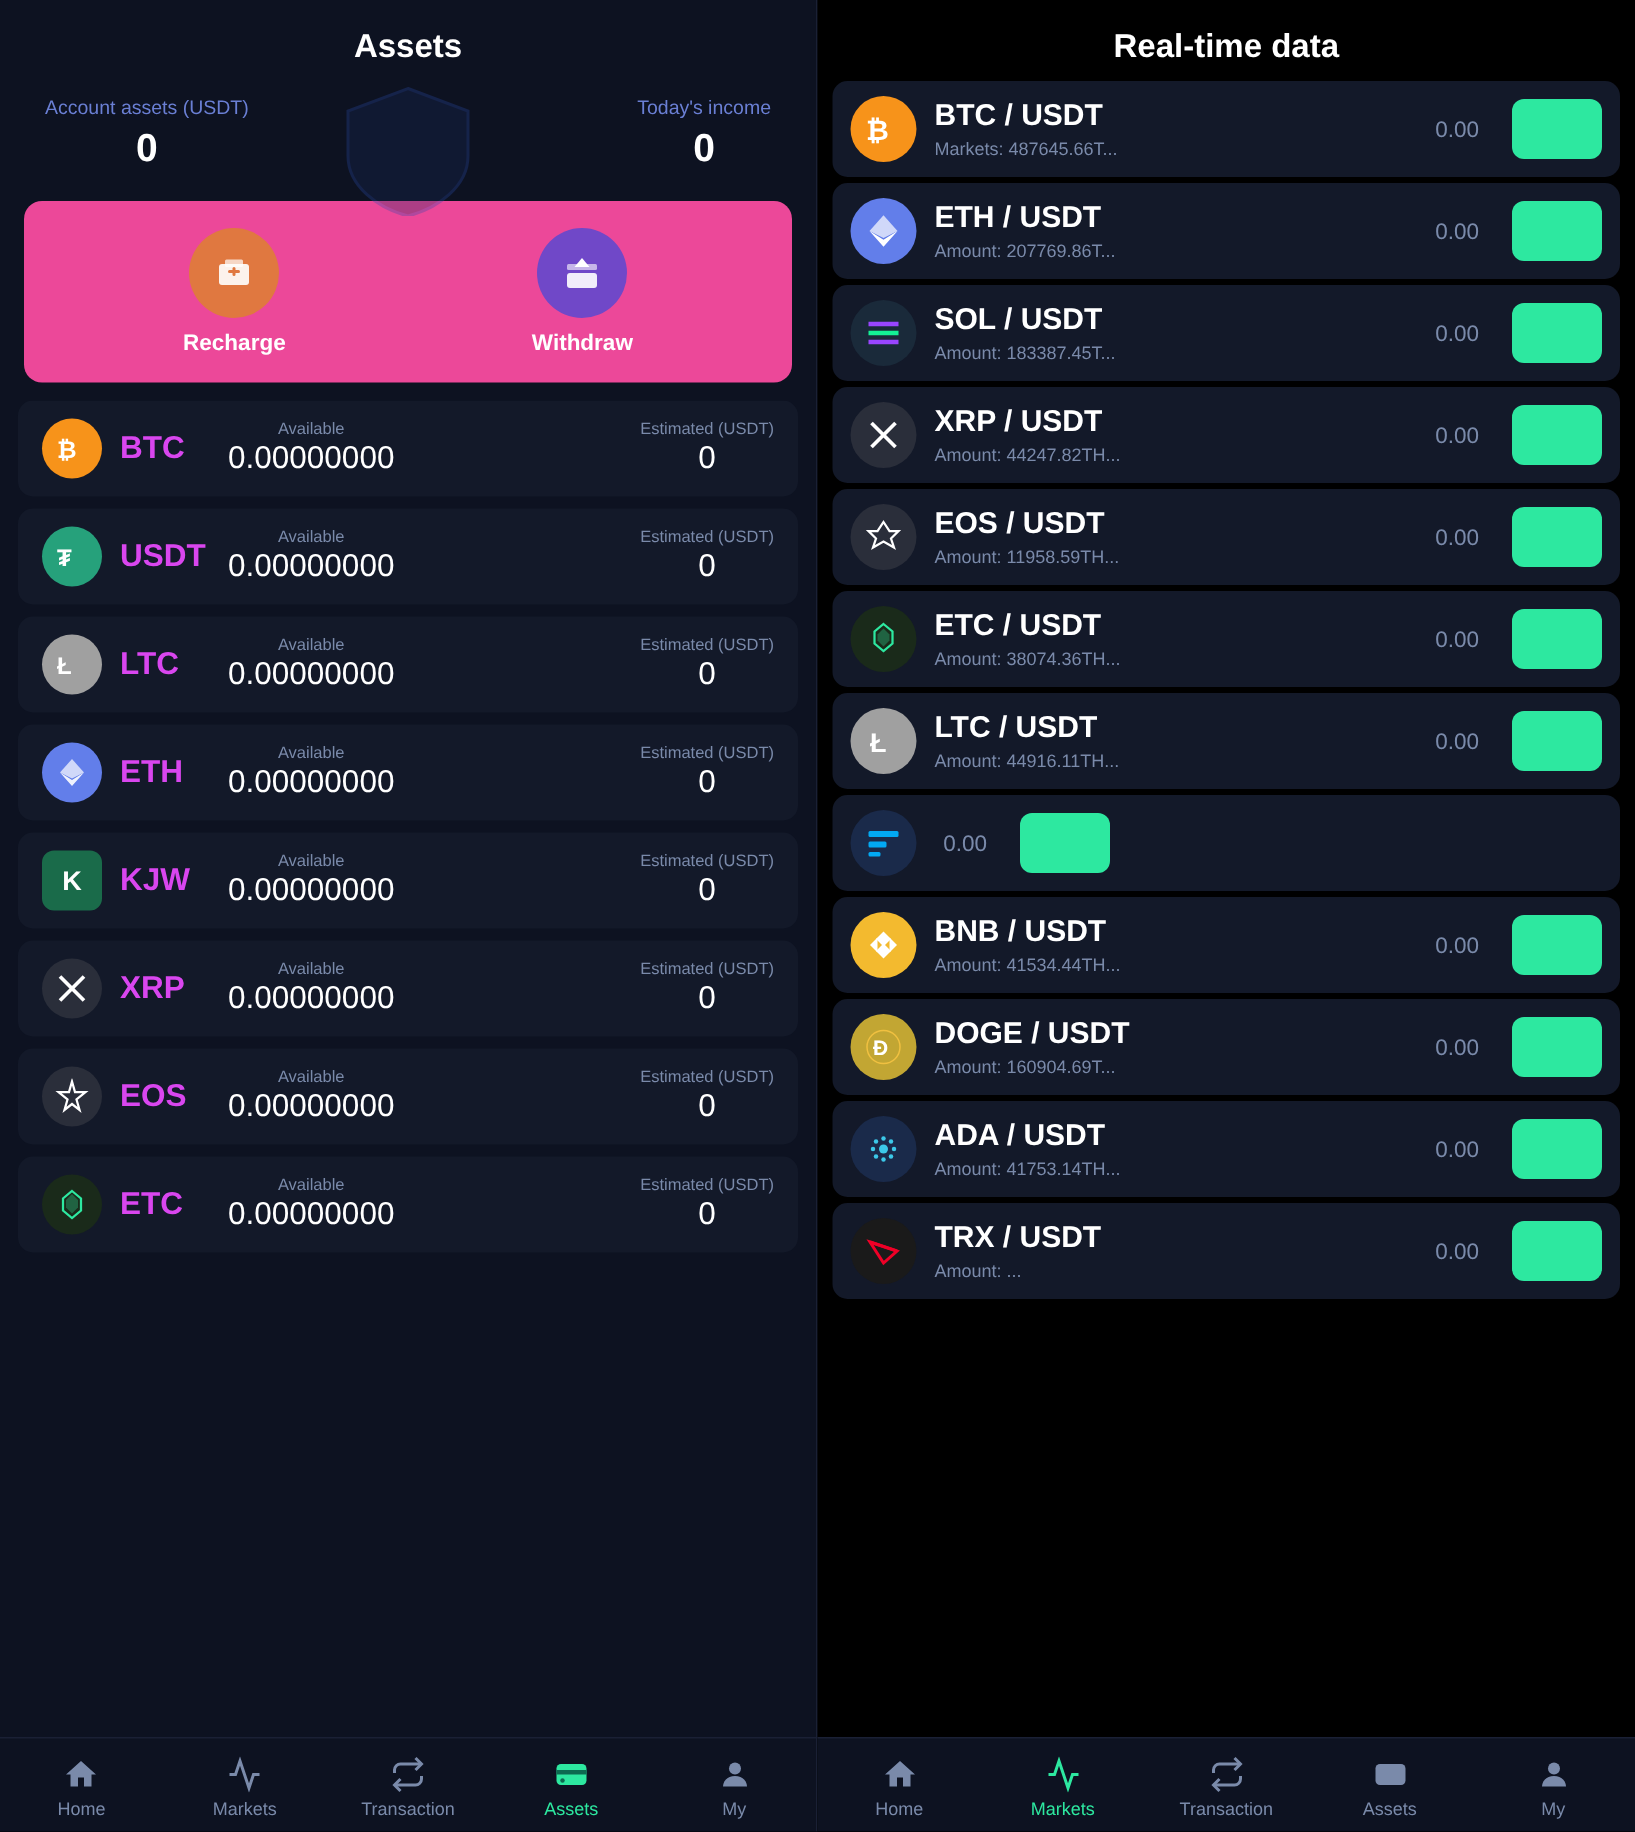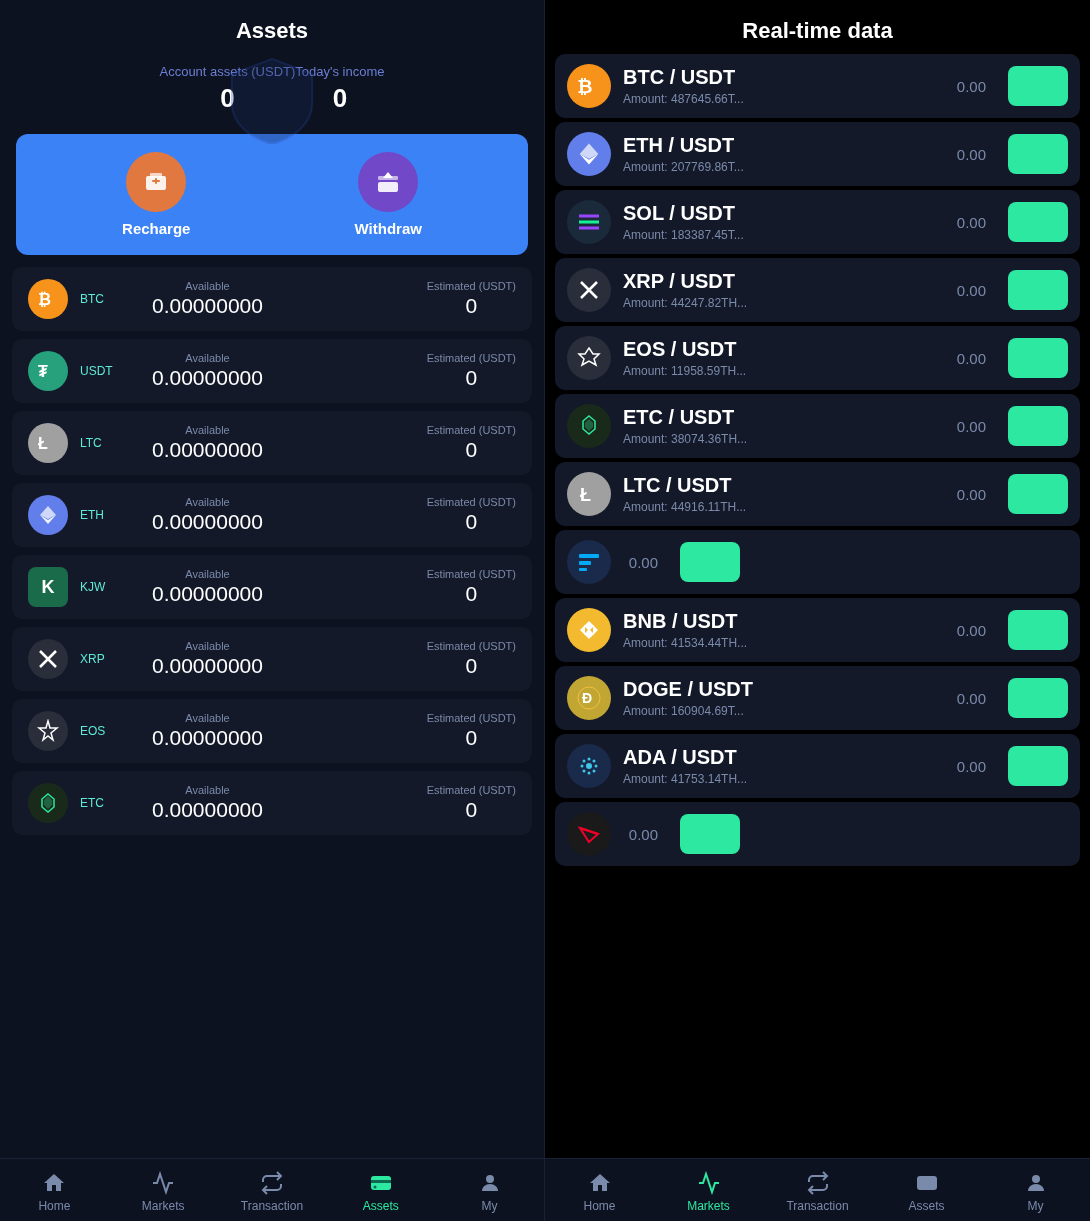--- a/index.html
+++ b/index.html
@@ -34,7 +34,7 @@
     .account-section {
       display: flex;
       align-items: center;
-      justify-content: center;
+      justify-content: space-between;
       padding: 10px 30px 20px;
       position: relative;
     }

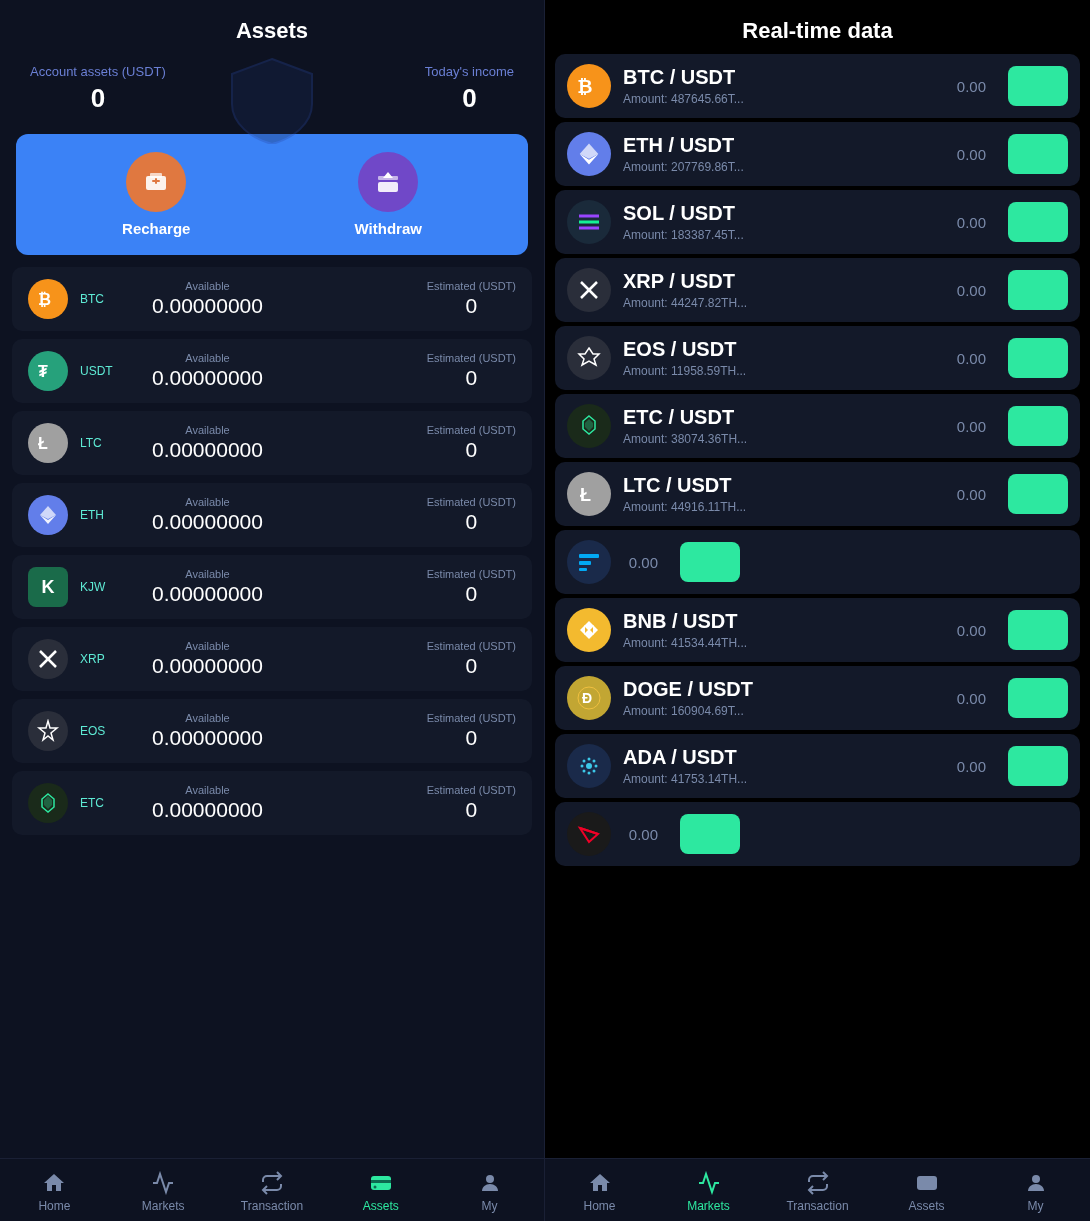--- a/index.html
+++ b/index.html
@@ -527,7 +527,7 @@
       </div>
       <div class="market-info">
         <span class="market-pair">BTC / USDT</span>
-        <span class="market-amount">Amount: 487645.66T...</span>
+        <span class="market-amount">Markets: 487645.66T...</span>
       </div>
       <span class="market-price">0.00</span>
       <button class="trade-btn"></button>

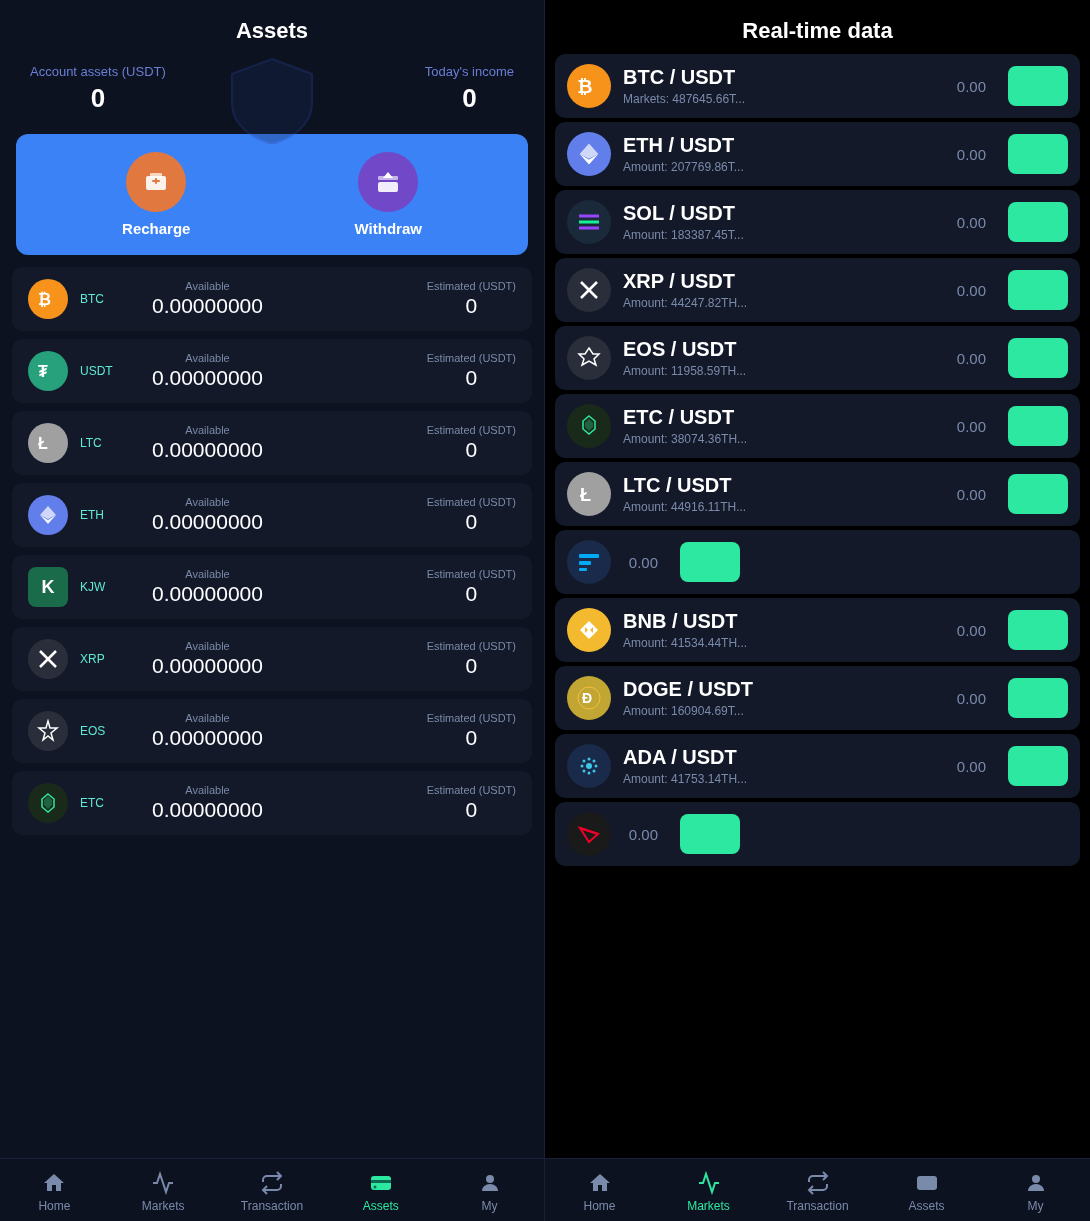--- a/index.html
+++ b/index.html
@@ -70,7 +70,7 @@
       display: flex;
       gap: 12px;
       margin: 0 16px 12px;
-      background: #3b82f6;
+      background: #ec4899;
       border-radius: 12px;
       padding: 18px 30px;
       justify-content: space-around;

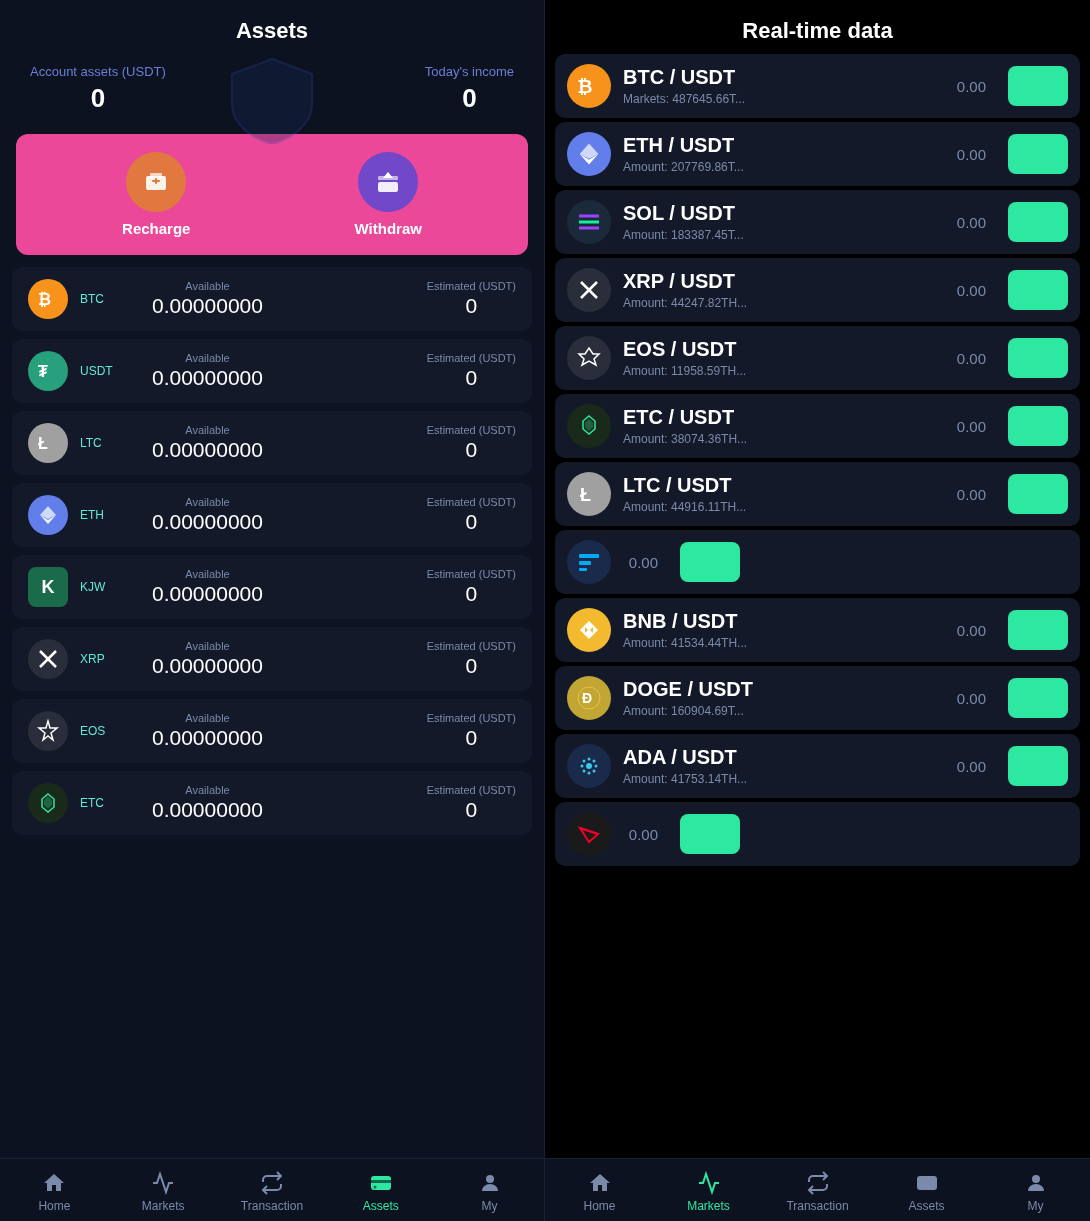--- a/index.html
+++ b/index.html
@@ -128,9 +128,9 @@
       flex-shrink: 0;
     }
     .asset-name {
-      font-size: 12px;
-      font-weight: 400;
-      color: #5eead4;
+      font-size: 21px;
+      font-weight: 700;
+      color: #d946ef;
       width: 60px;
     }
     .asset-amounts {

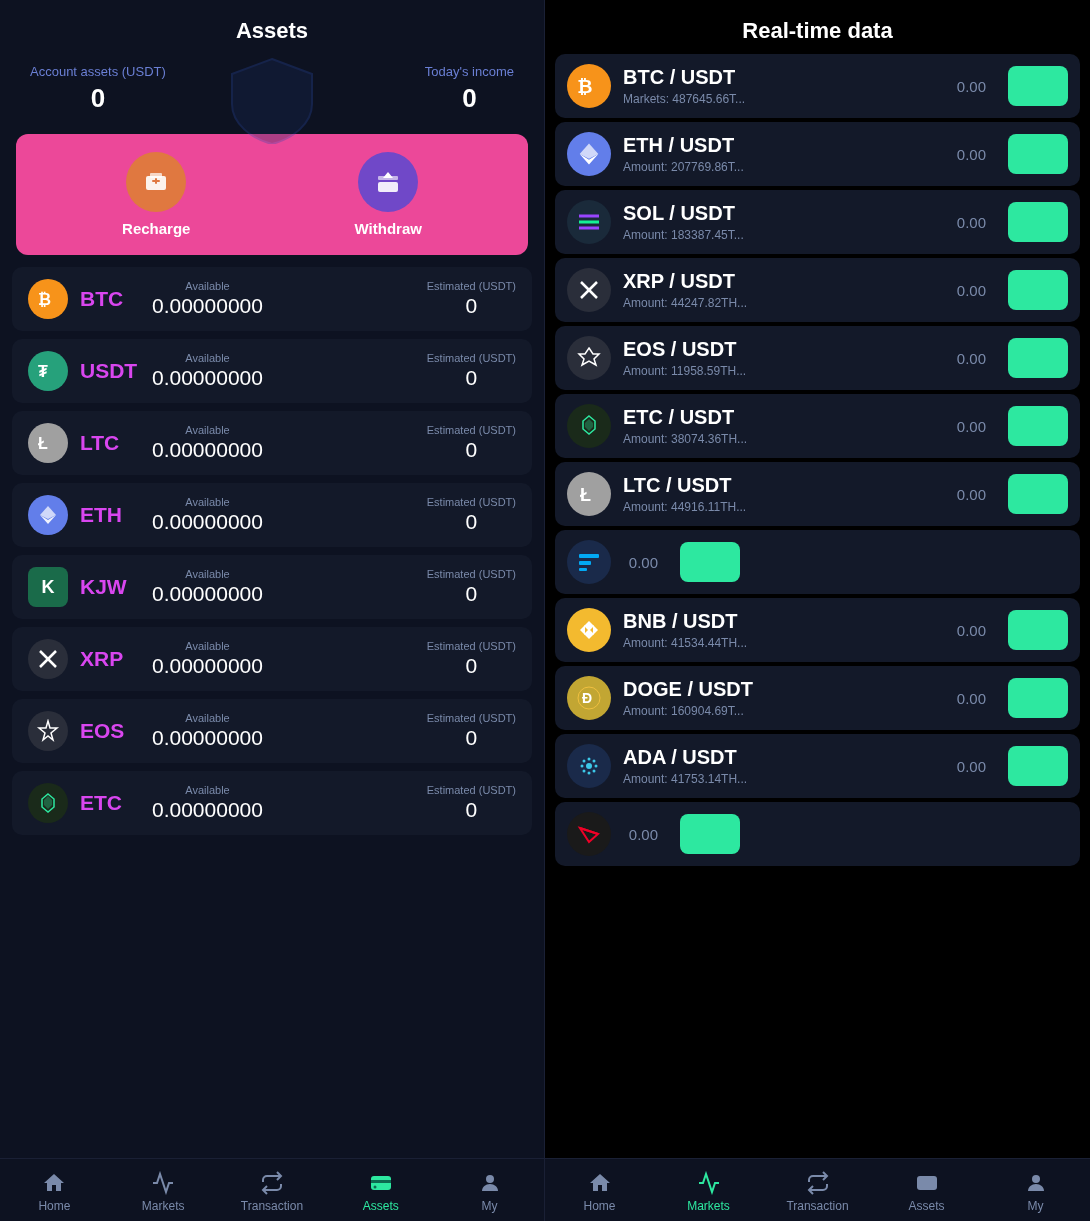--- a/index.html
+++ b/index.html
@@ -695,6 +695,10 @@
           <line x1="5" y1="8" x2="23" y2="14" stroke="#ef0027" stroke-width="2"></line>
         </svg>
       </div>
+      <div class="market-info">
+        <span class="market-pair">TRX / USDT</span>
+        <span class="market-amount">Amount: ...</span>
+      </div>
       <span class="market-price">0.00</span>
       <button class="trade-btn"></button>
     </div>

